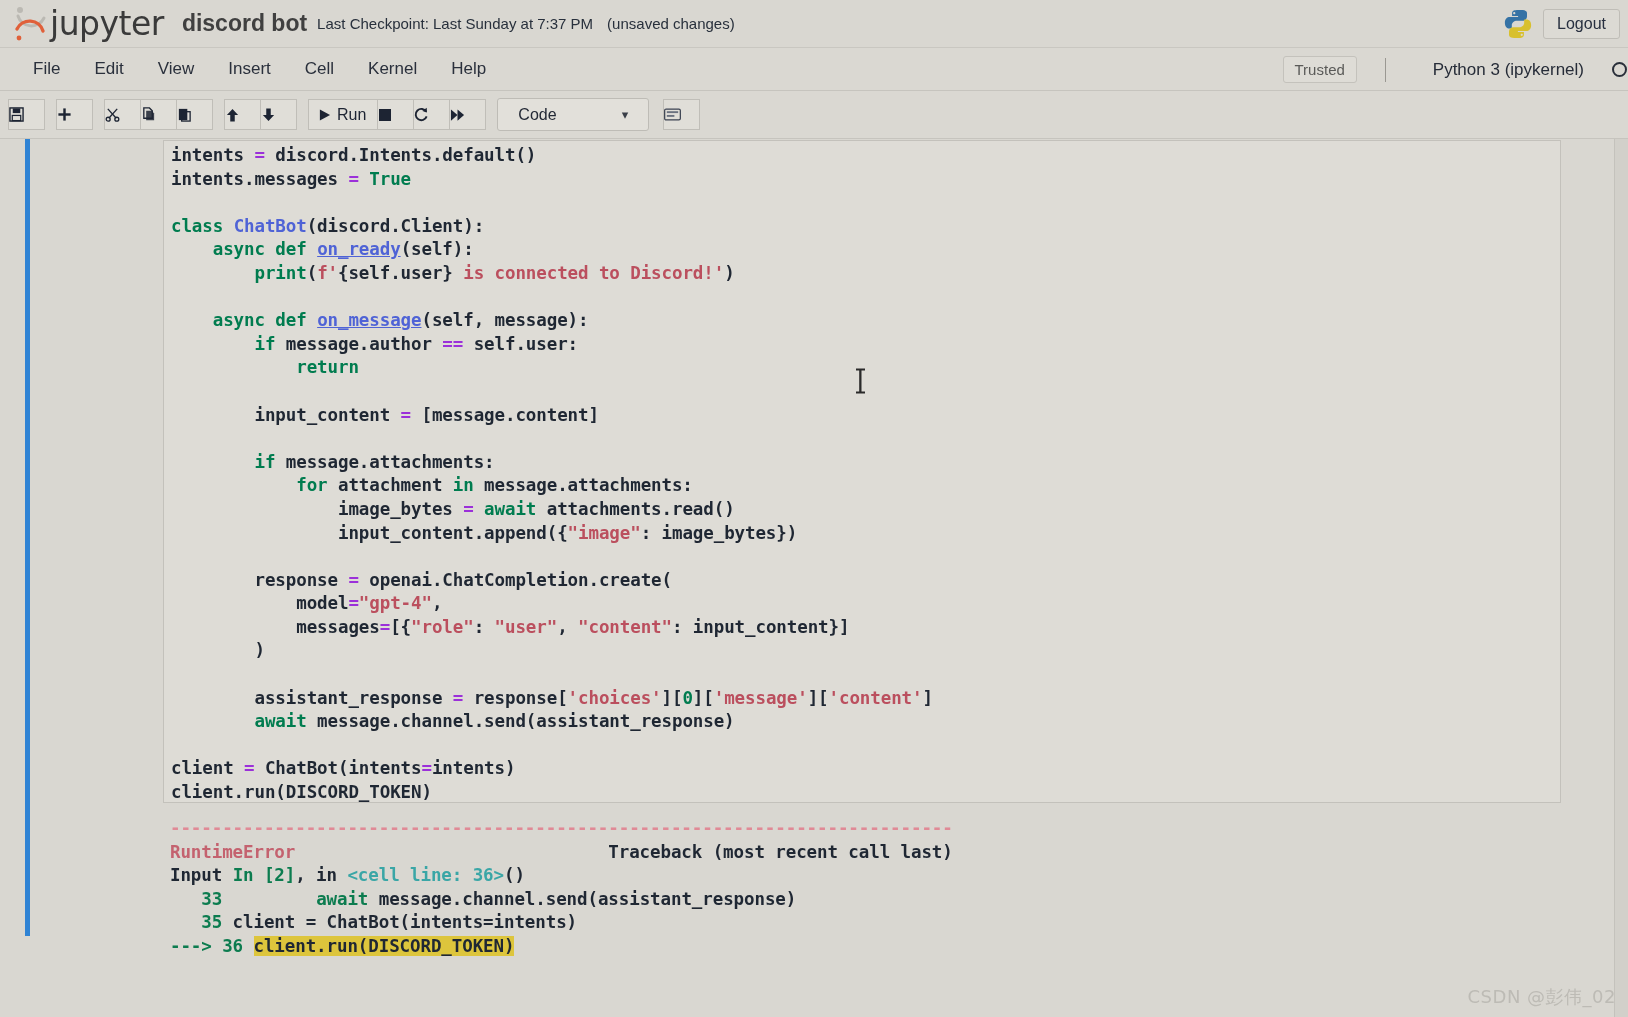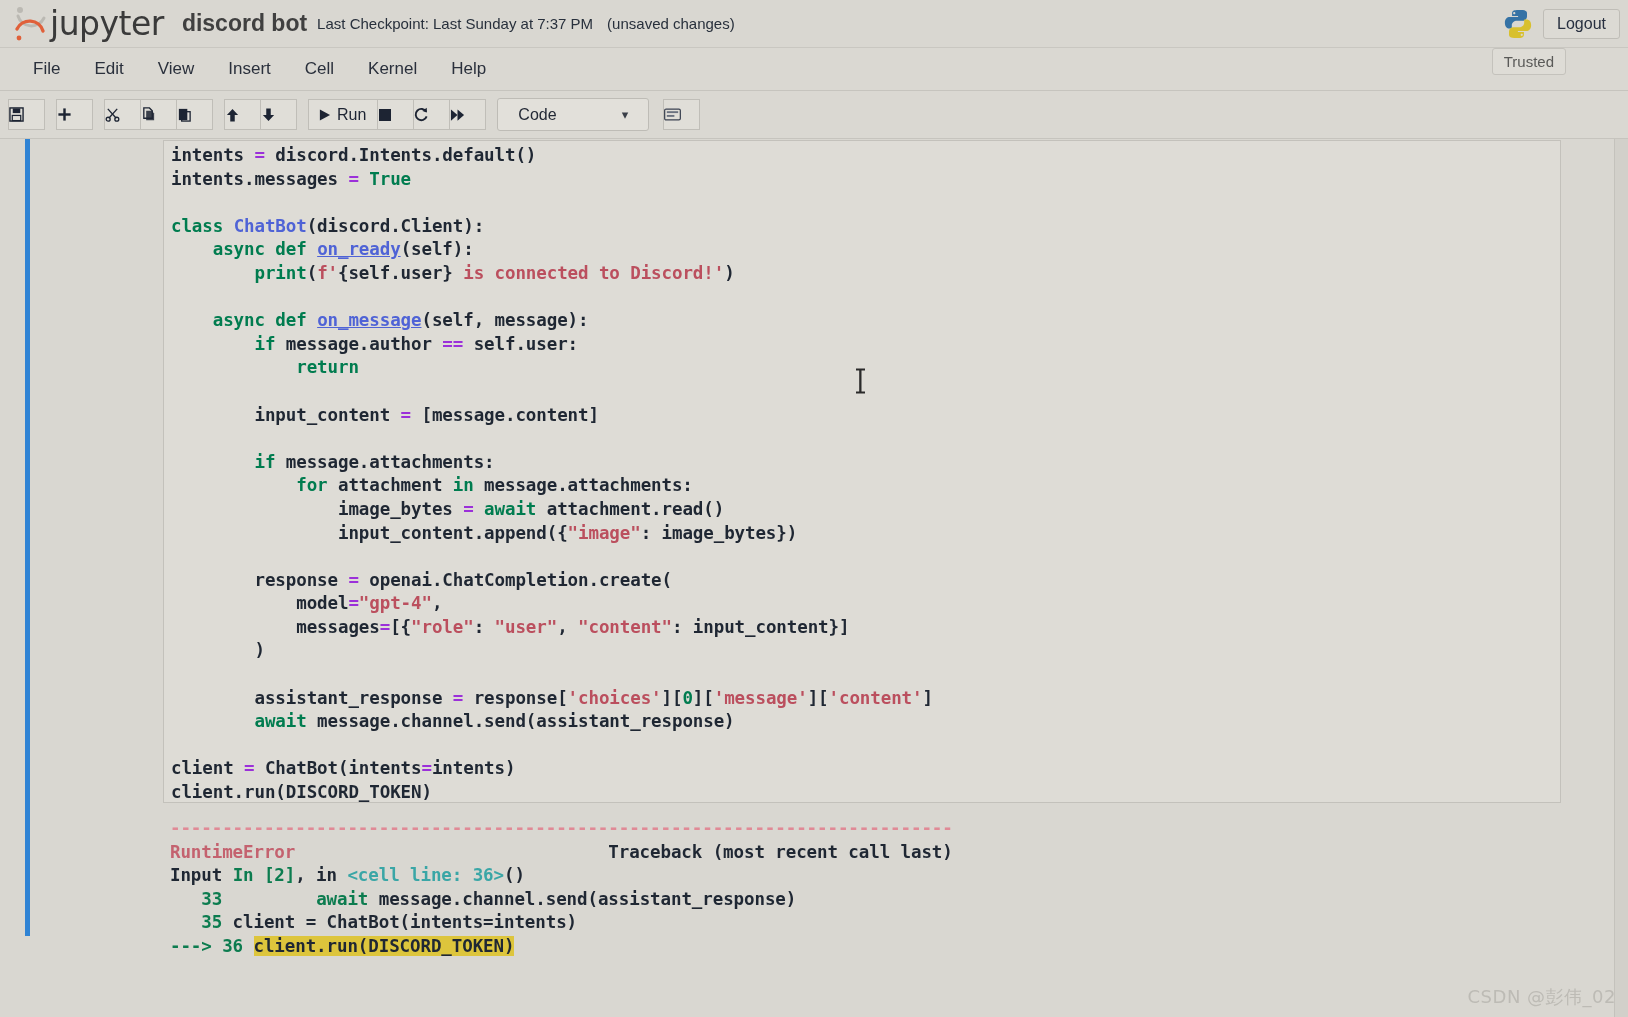--- a/index.html
+++ b/index.html
@@ -101,12 +101,11 @@
   }
   .menubar-right {
     position: absolute;
-    right: 14px; top: 0;
+    right: 1px; top: 0;
     height: 43px;
     display: flex;
     align-items: center;
-    gap: 12px;
-    flex-direction: column;
+    gap: 28px;
   }
   .trusted-badge {
     font-size: 15px;

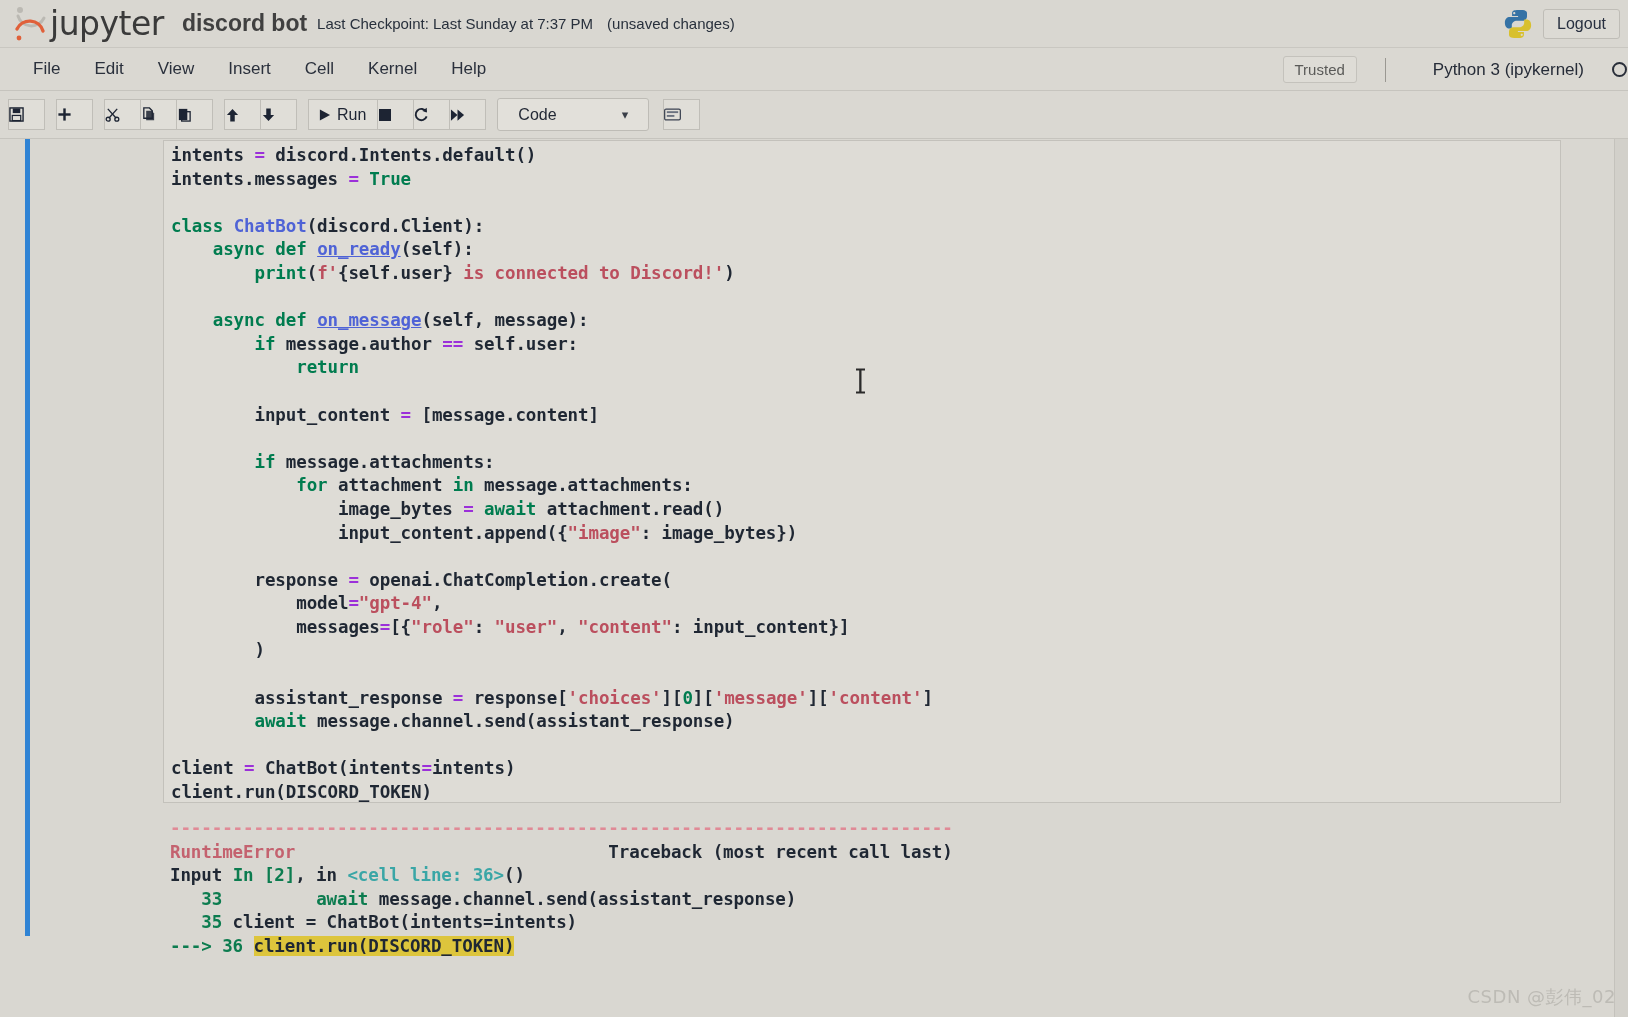--- a/index.html
+++ b/index.html
@@ -472,7 +472,7 @@
 
 <span class="plain">        </span><span class="kw">if</span><span class="plain"> message.attachments:</span>
 <span class="plain">            </span><span class="kw">for</span><span class="plain"> attachment </span><span class="kw">in</span><span class="plain"> message.attachments:</span>
-<span class="plain">                image_bytes </span><span class="op">=</span> <span class="kw">await</span><span class="plain"> attachment.read()</span>
+<span class="plain">                image_bytes </span><span class="op">=</span> <span class="kw">await</span><span class="plain"> attachments.read()</span>
 <span class="plain">                input_content.append({</span><span class="str">"image"</span><span class="plain">: image_bytes})</span>
 
 <span class="plain">        response </span><span class="op">=</span><span class="plain"> openai.ChatCompletion.create(</span>

